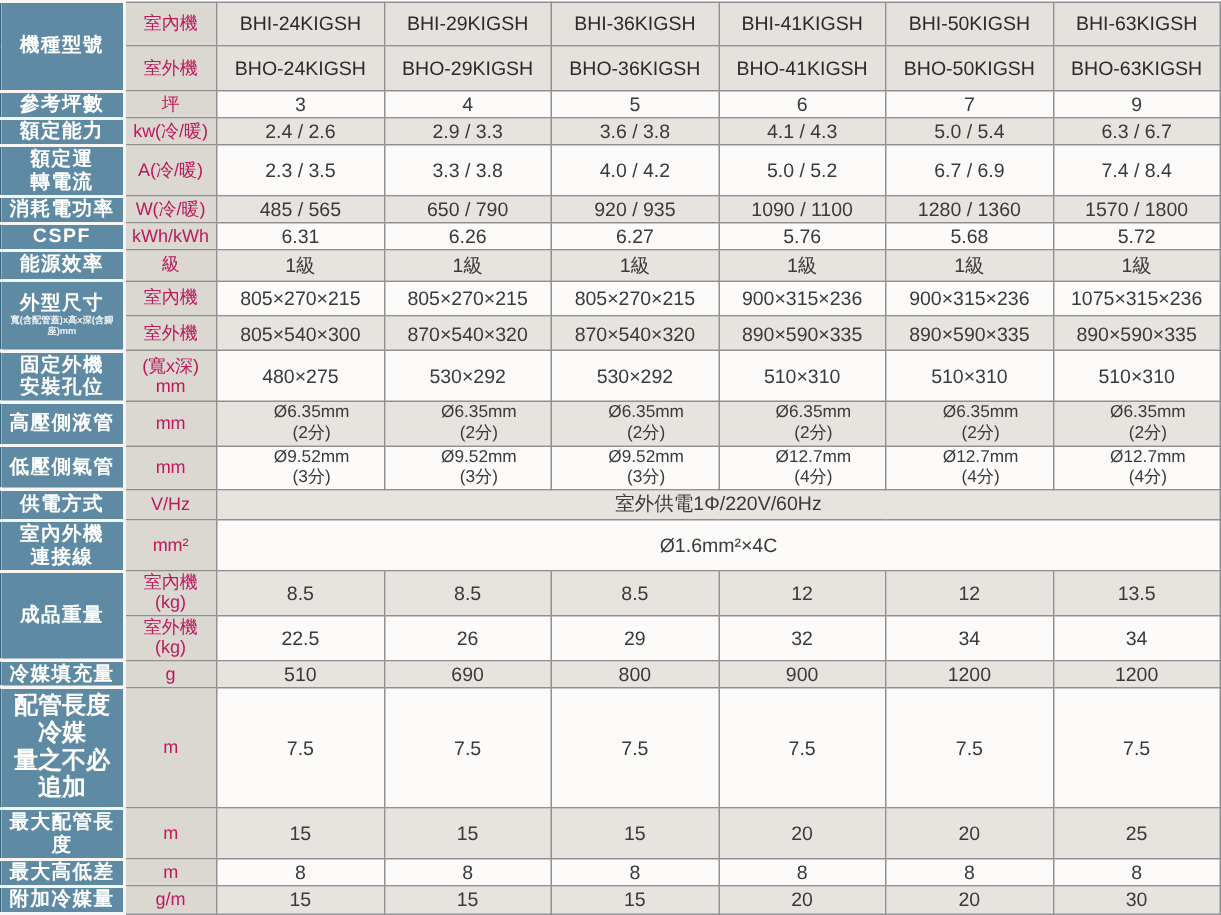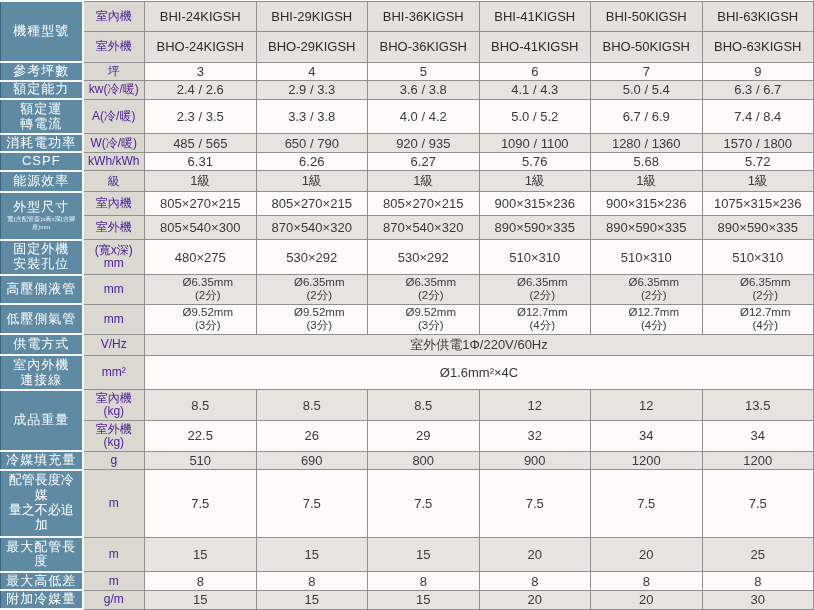--- a/index.html
+++ b/index.html
@@ -33,7 +33,7 @@
   td.u{
     background:#dbd7d1;
     font-size:12px;
-    color:#4c1d95;
+    color:#be185d;
     line-height:1.1;
   }
   td.m{

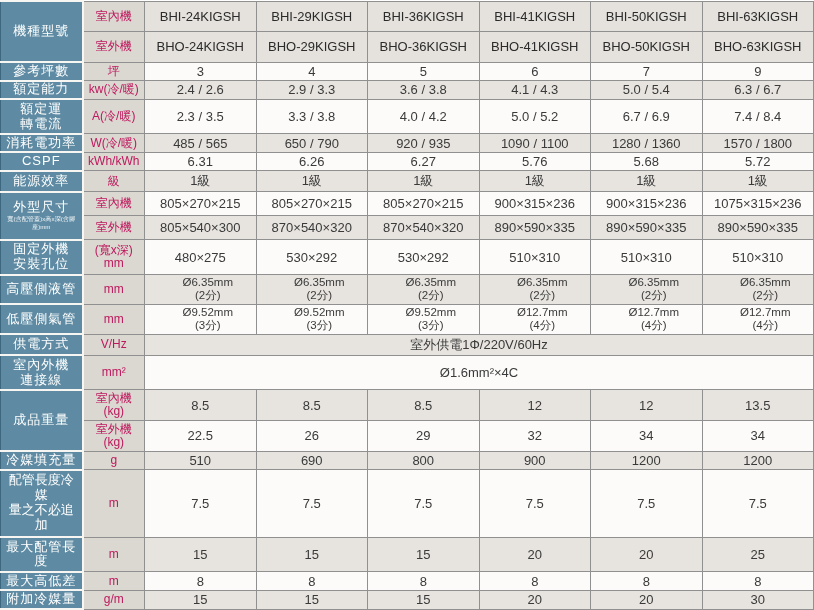--- a/index.html
+++ b/index.html
@@ -23,7 +23,7 @@
   th.h{
     background:#5e8ba3;
     color:#ffffff;
-    font-weight:normal;
+    font-weight:bold;
     font-size:13px;
     letter-spacing:1px;
     border:2px solid #f7f6f3;

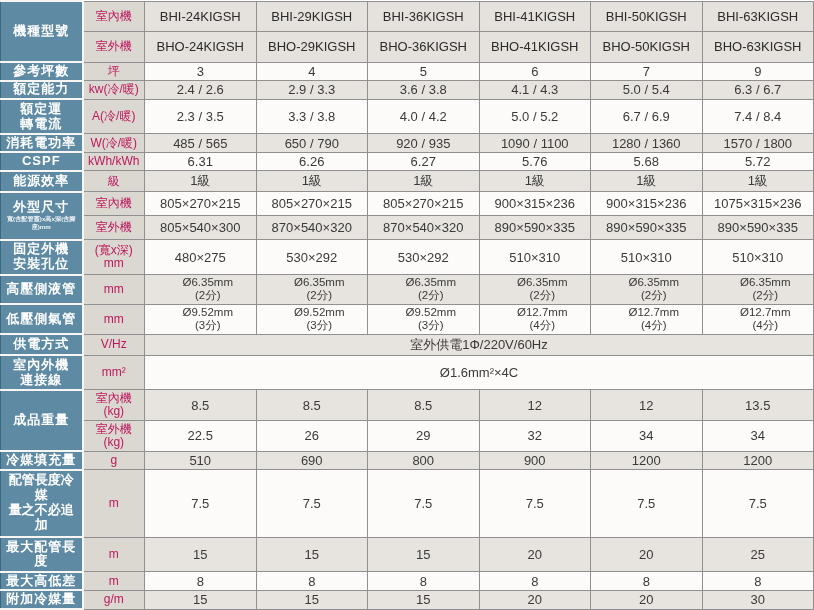--- a/index.html
+++ b/index.html
@@ -278,7 +278,7 @@
   </tr>
 
   <tr class="h26">
-    <th class="h pre" style="font-size:13px;letter-spacing:0">配管長度冷媒
+    <th class="h pre" style="font-size:16px;letter-spacing:0">配管長度冷媒
 量之不必追加</th>
     <td class="u">m</td>
     <td class="c">7.5</td>

